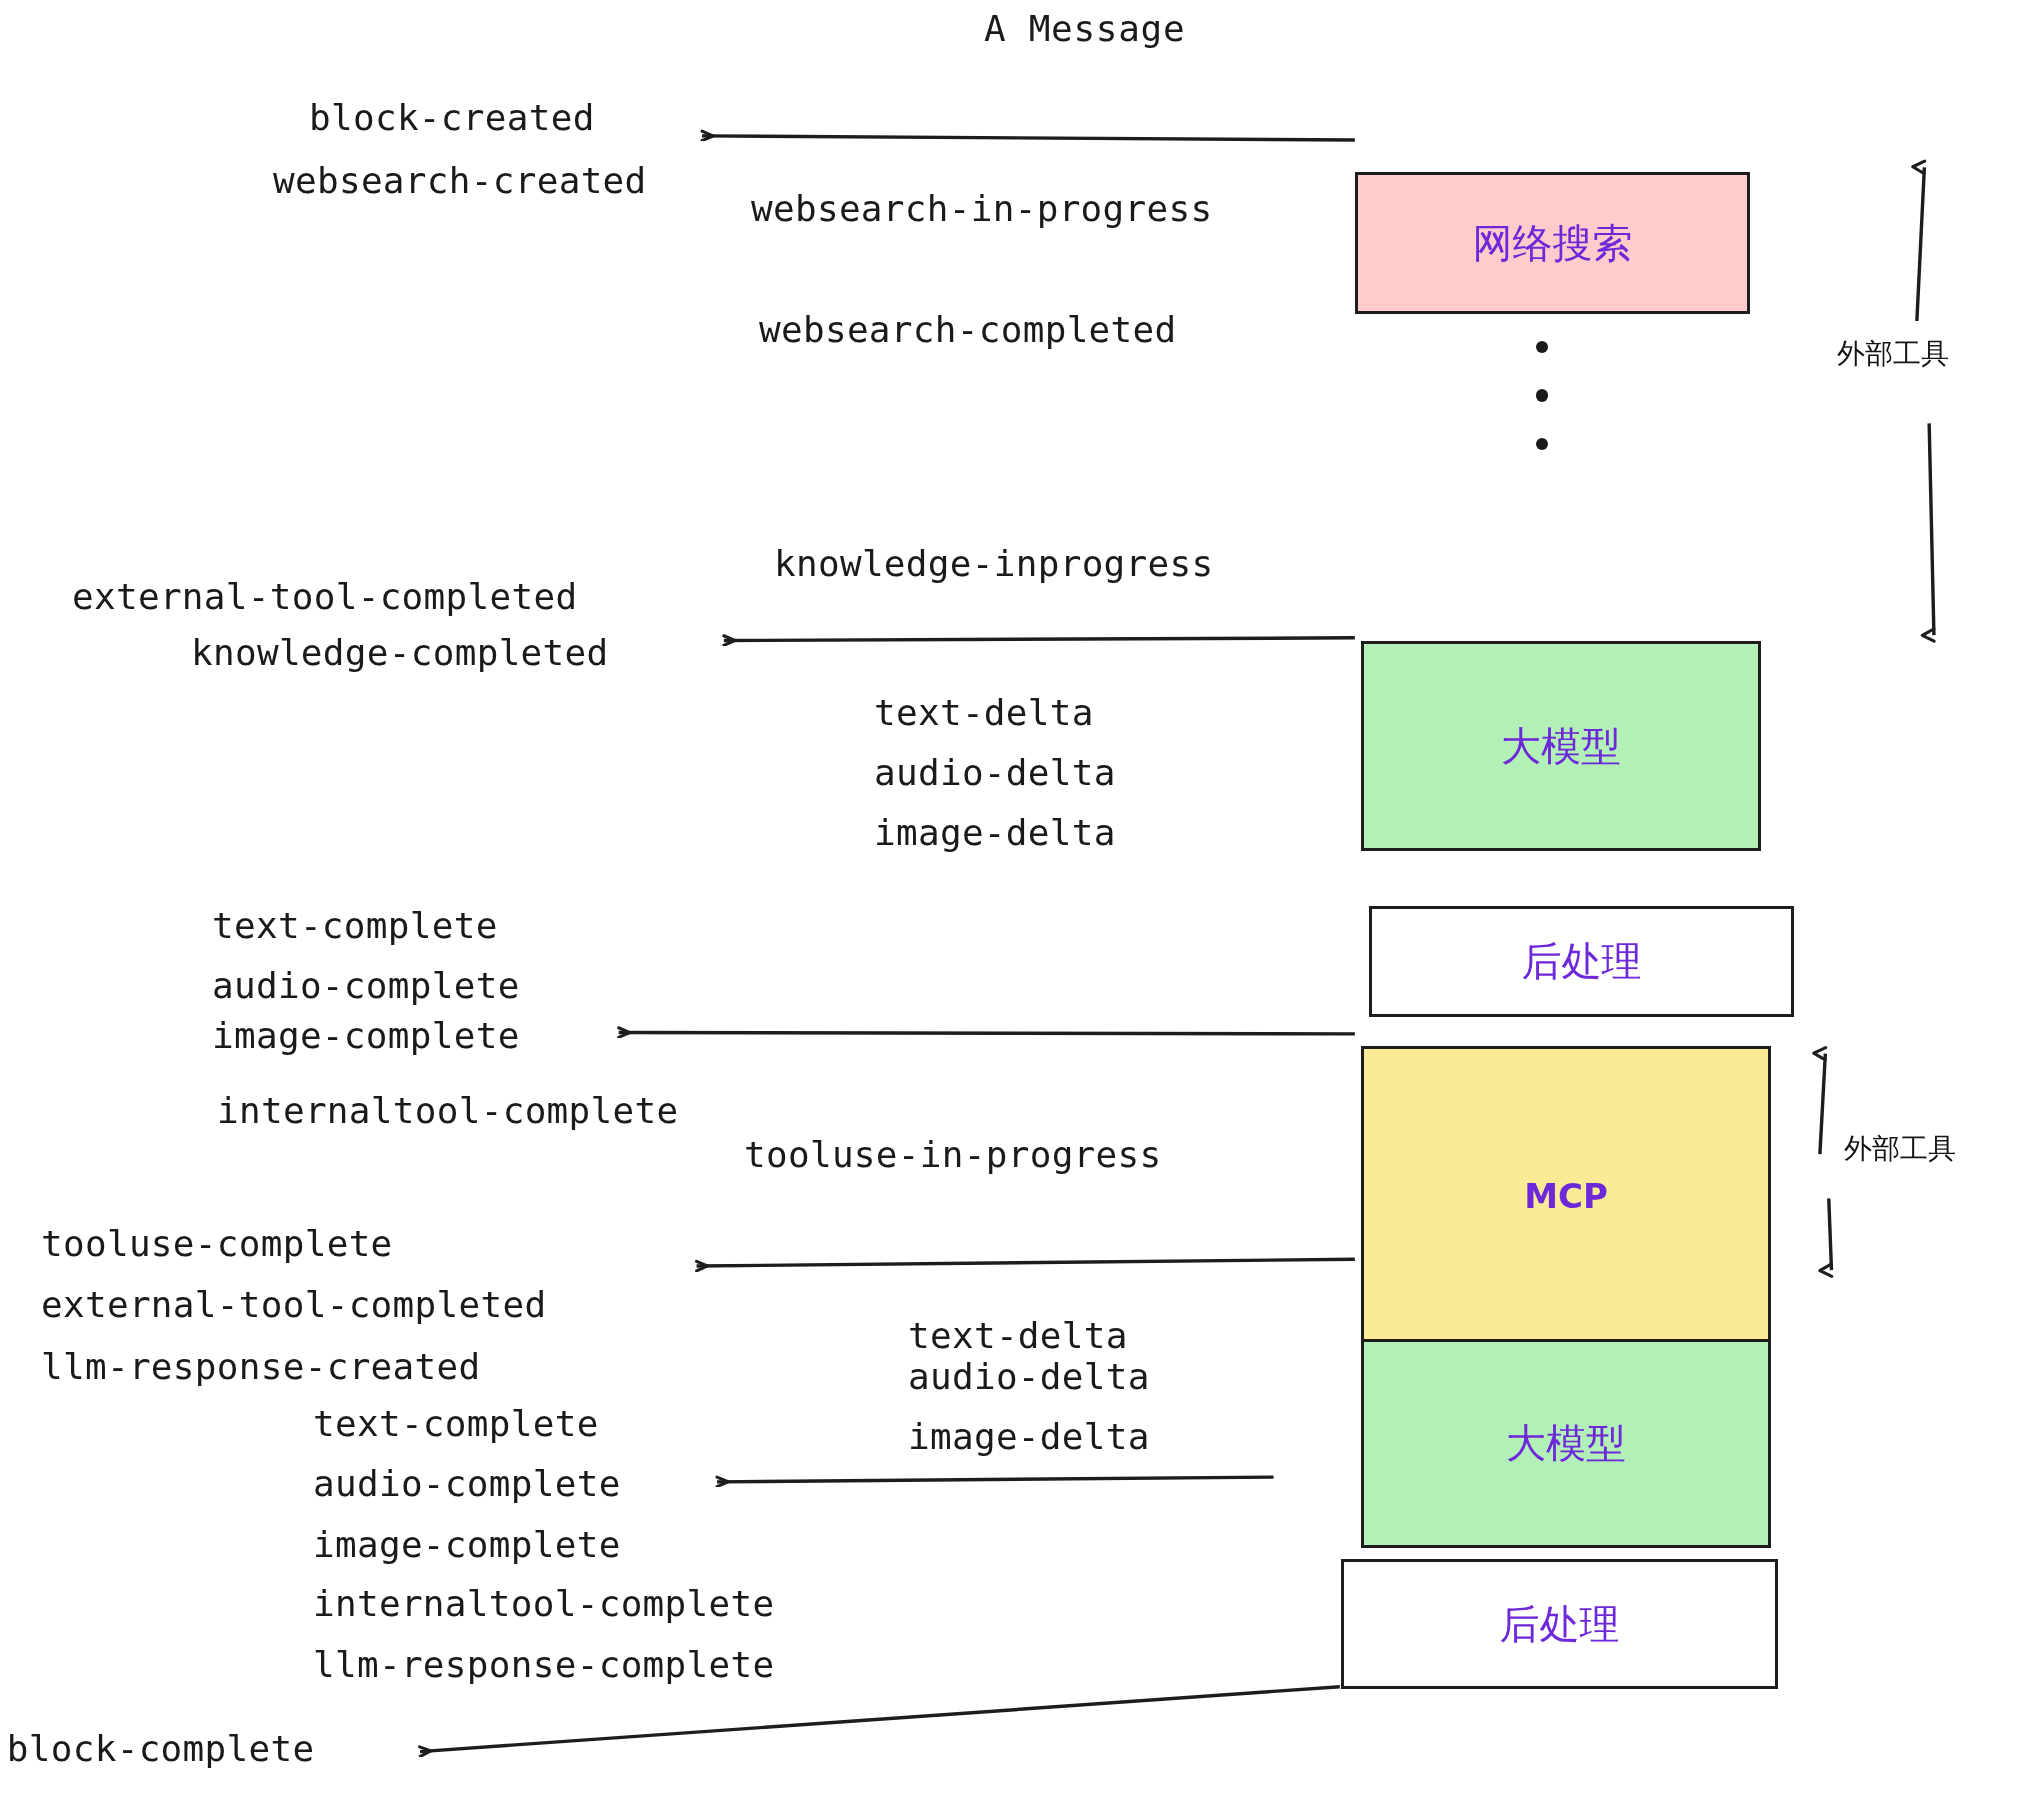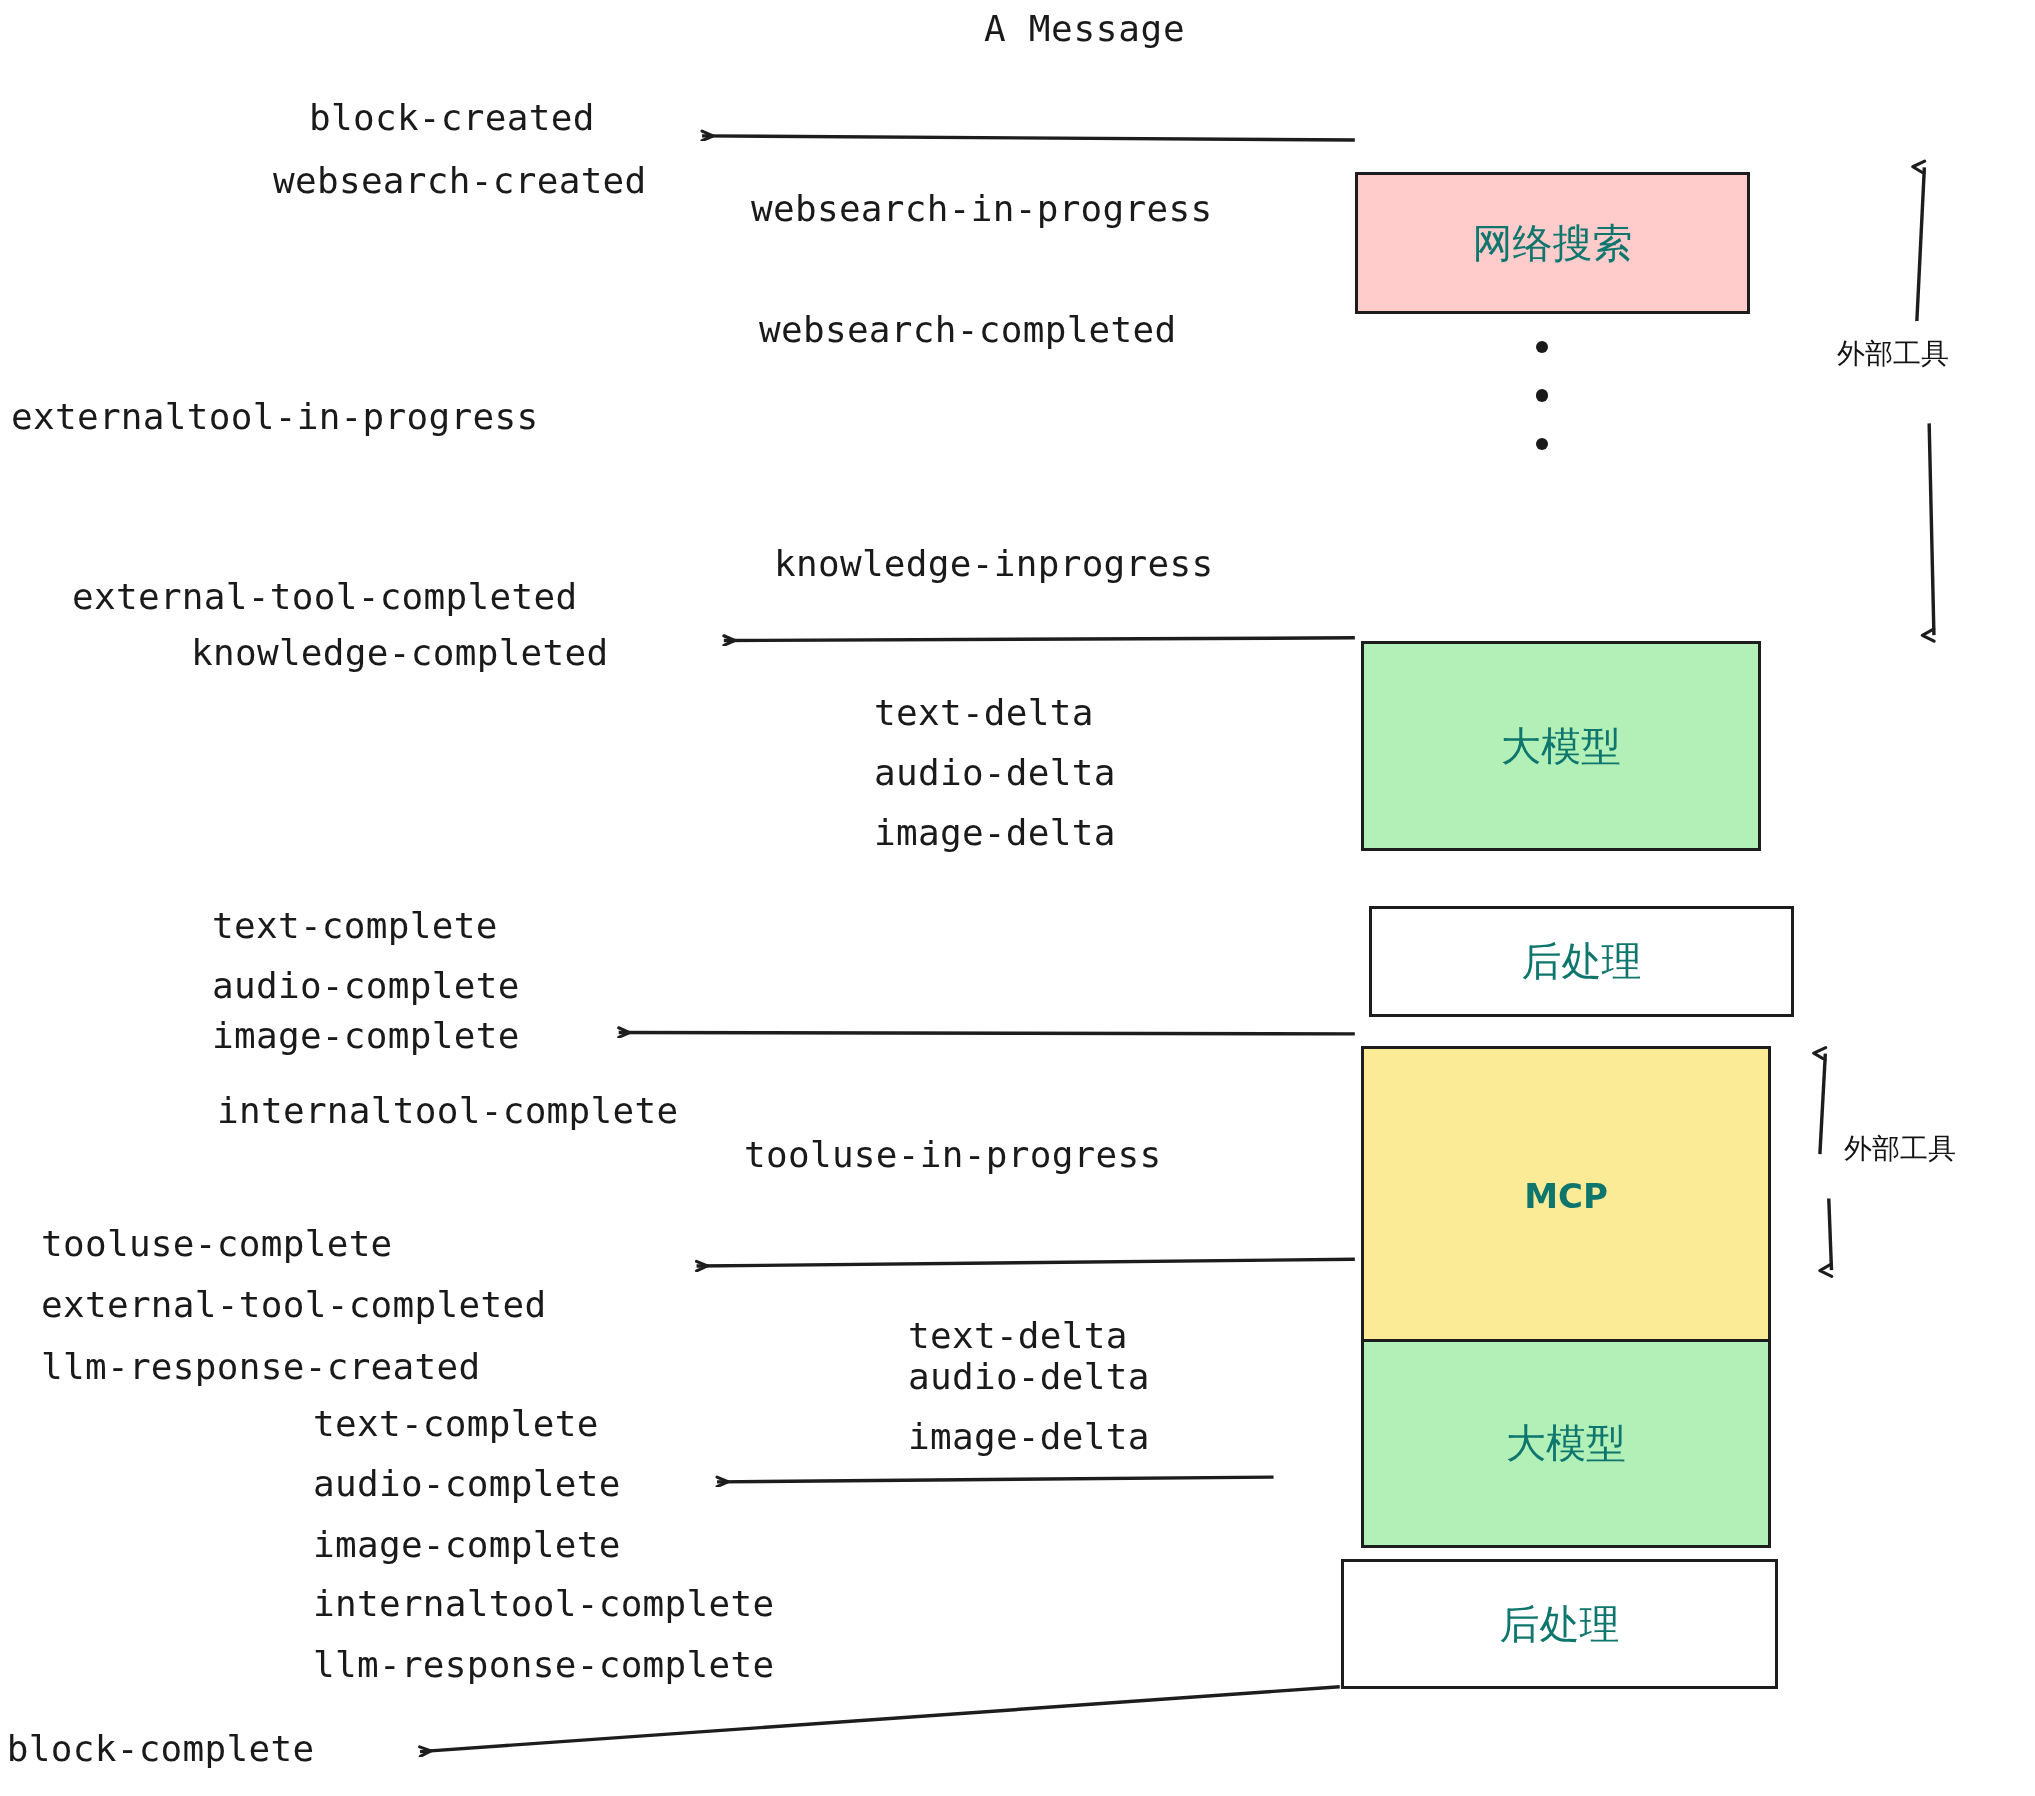--- a/index.html
+++ b/index.html
@@ -54,7 +54,7 @@
     justify-content: center;
     font-family: "DejaVu Sans", sans-serif;
     font-size: 40px;
-    color: #0f766e;
+    color: #6d28d9;
     font-weight: 500;
   }
   .box.pink  { background: #FFCCCB; }

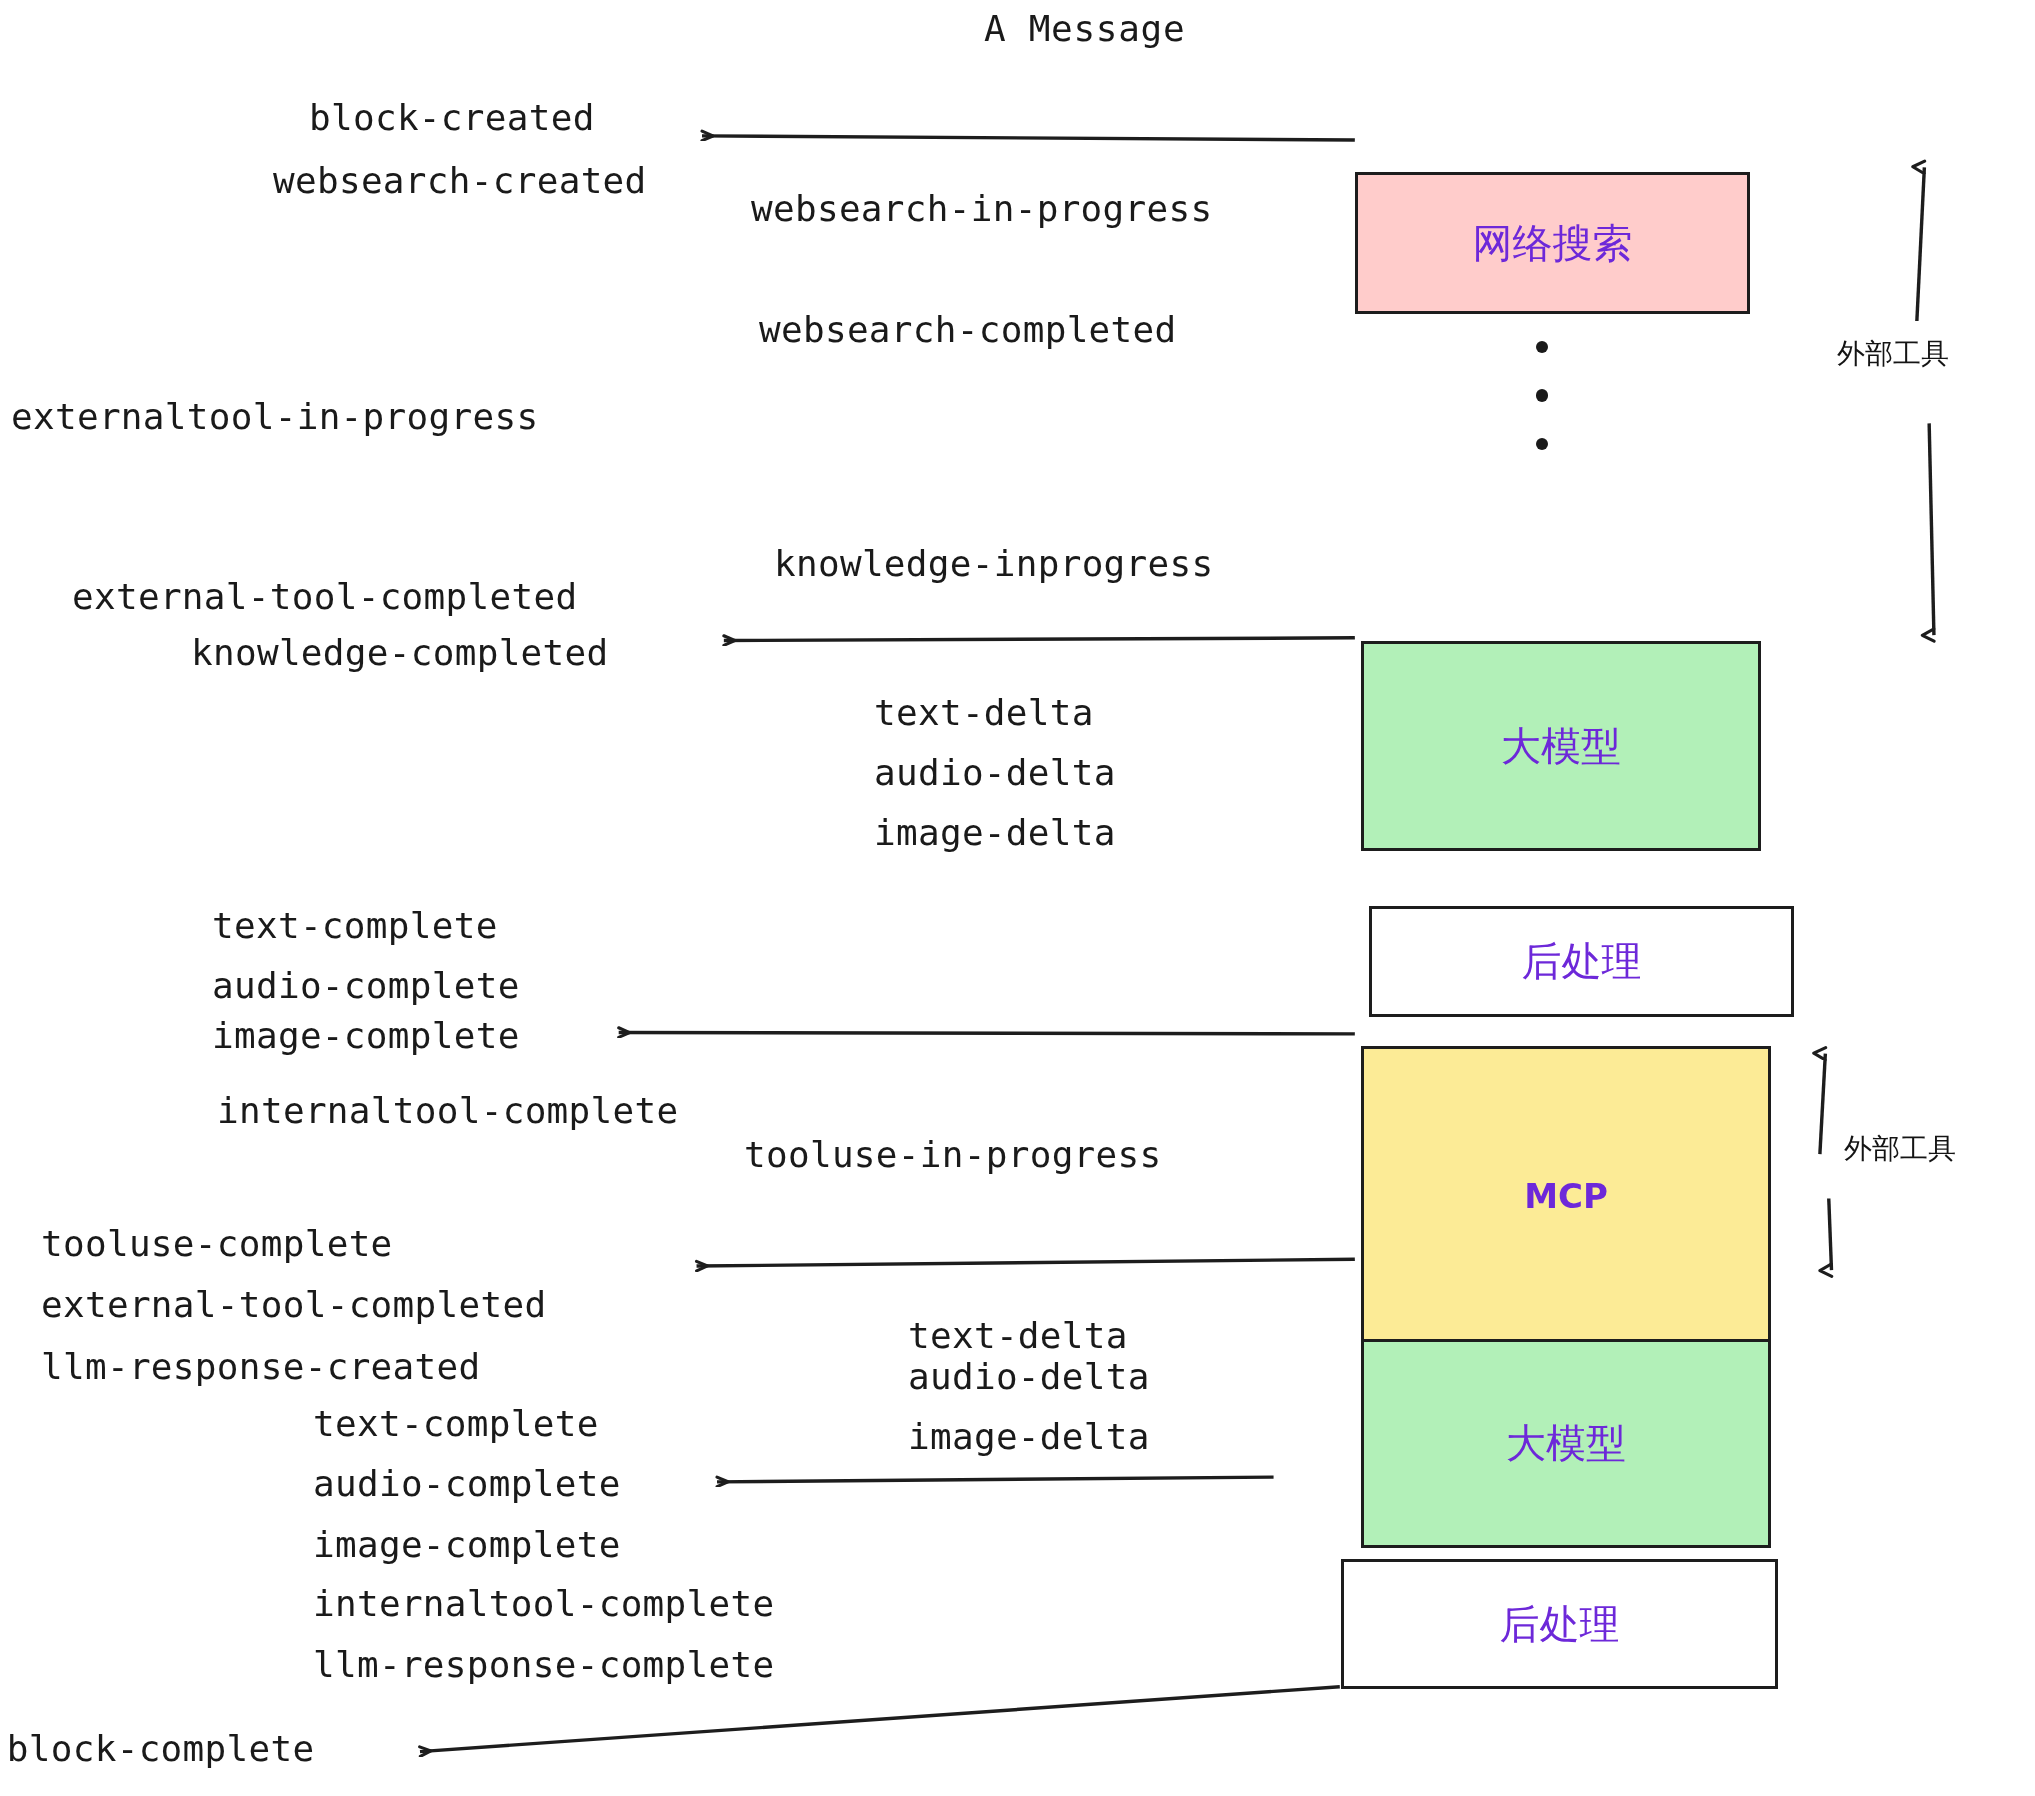--- a/index.html
+++ b/index.html
@@ -166,7 +166,6 @@
   <div class="evt" style="left:273px;  top:163px;">websearch-created</div>
   <div class="evt" style="left:751px; top:191px;">websearch-in-progress</div>
   <div class="evt" style="left:759px; top:312px;">websearch-completed</div>
-  <div class="evt" style="left:11px;   top:399px;">externaltool-in-progress</div>
 
   <div class="evt" style="left:774px; top:546px;">knowledge-inprogress</div>
   <div class="evt" style="left:72px;  top:579px;">external-tool-completed</div>

